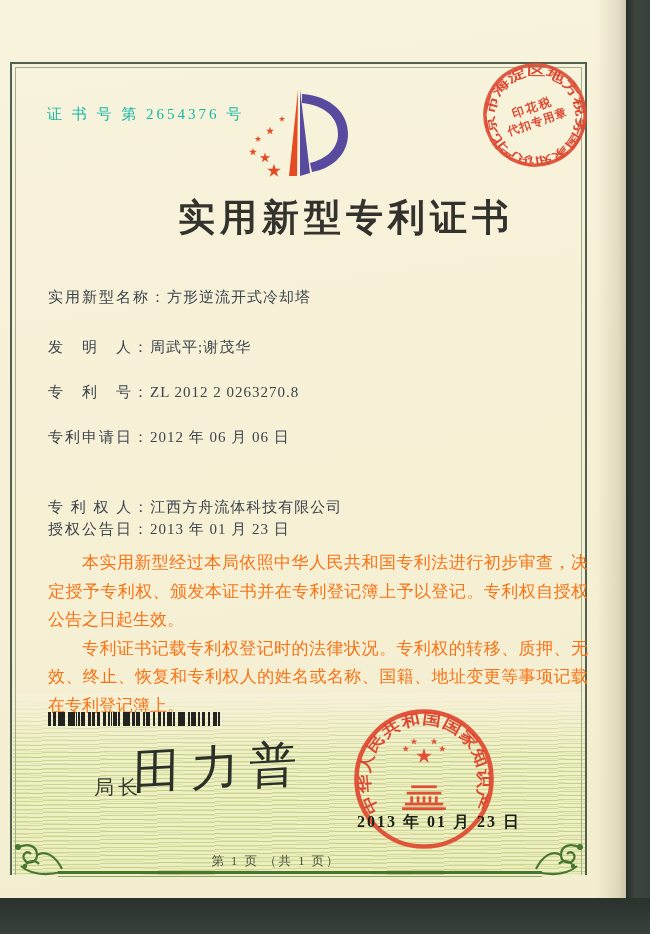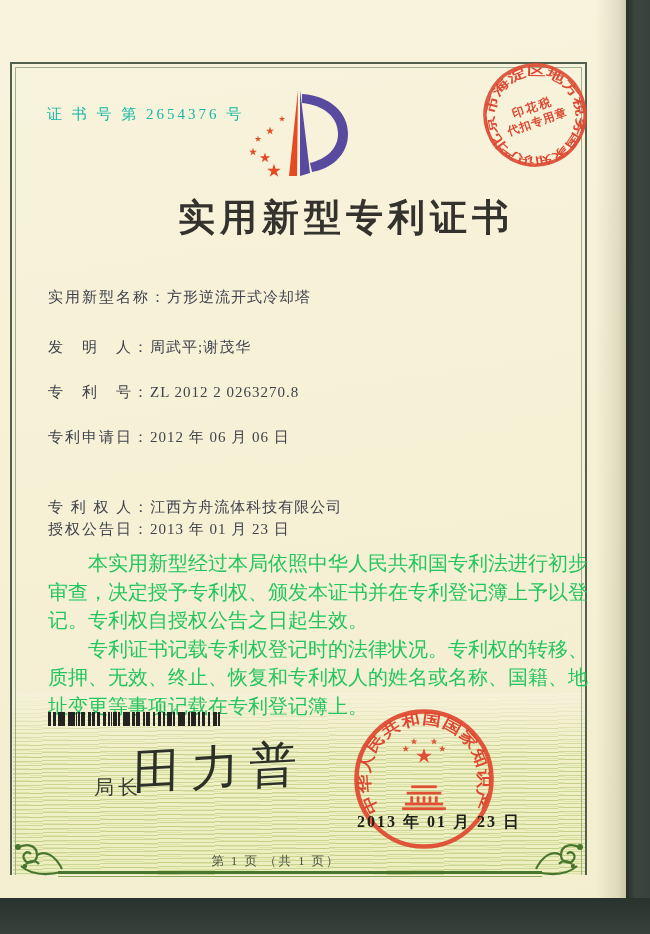--- a/index.html
+++ b/index.html
@@ -71,7 +71,7 @@
   .field-row .lbl { letter-spacing:2px; }
   .body-text {
     position:absolute; left:48px; top:549px; width:540px;
-    font-size:20px; line-height:28.5px; color:#22c55e;
+    font-size:17px; line-height:28.5px; color:#f97316;
     text-align:justify;
     font-family:Liberation Serif, serif;
   }

